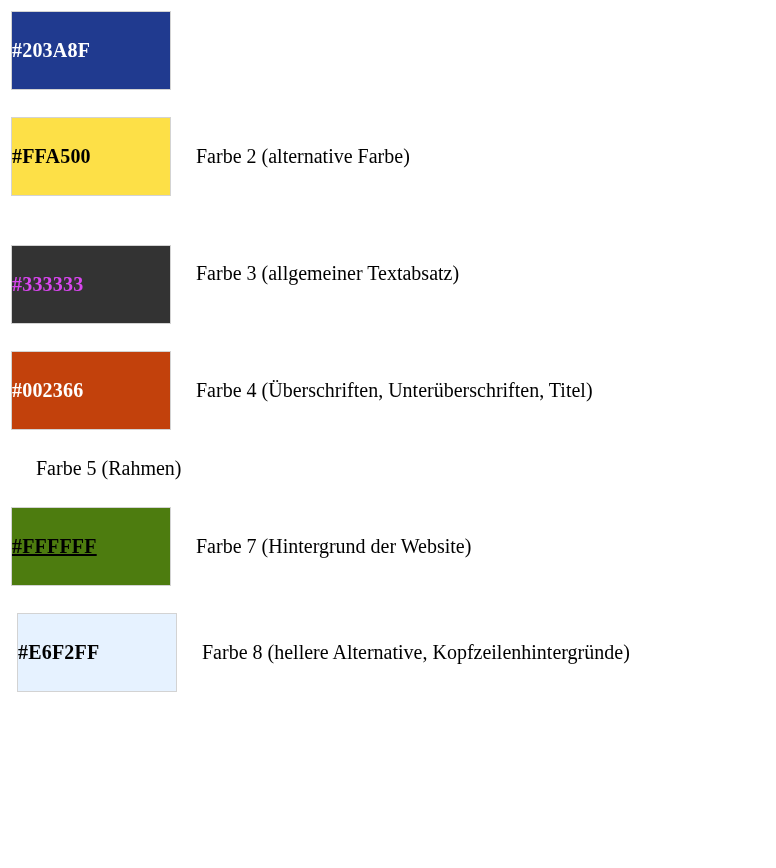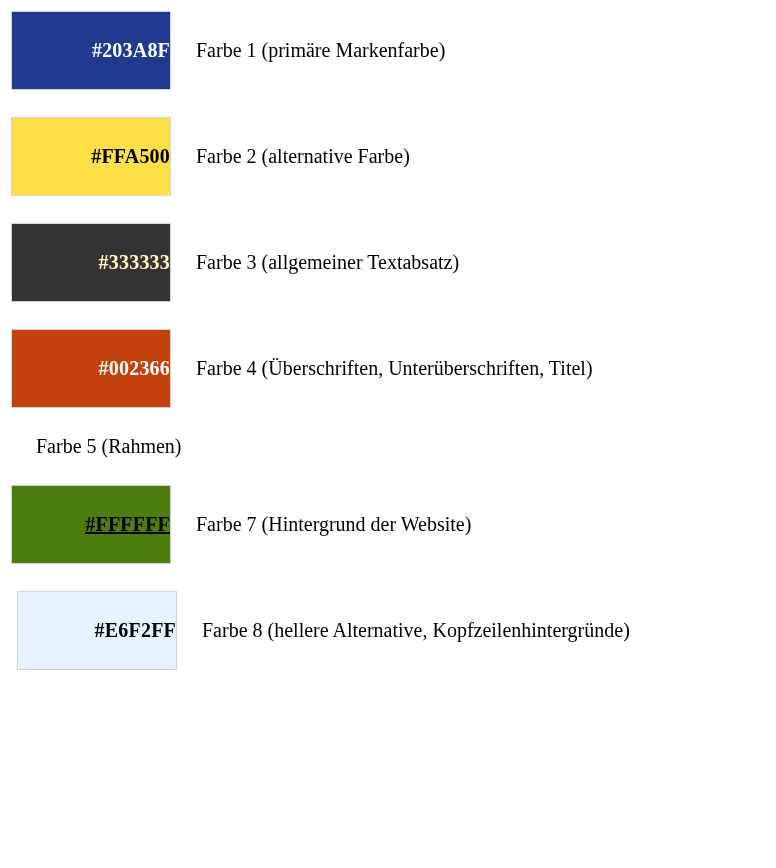--- a/index.html
+++ b/index.html
@@ -28,7 +28,7 @@
     border: 1px solid var(--swatch-border);
     display: flex;
     align-items: center;
-    justify-content: flex-end;
+    justify-content: flex-start;
     flex: 0 0 auto;
   }
   .swatch-hex {

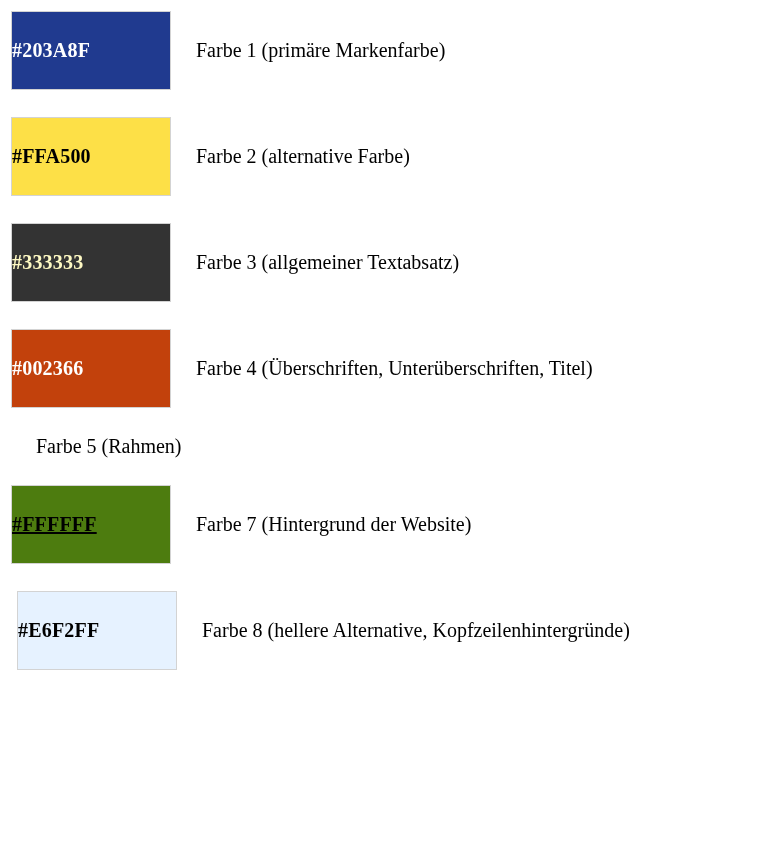--- a/index.html
+++ b/index.html
@@ -52,7 +52,6 @@
     <div class="swatch" style="background-color: rgb(32, 58, 143); color: rgb(255, 255, 255);">
       <span class="swatch-hex">#203A8F</span>
     </div>
-    <div class="desc">Farbe 1 (primäre Markenfarbe)</div>
   </div>
 
   <div class="palette-row">

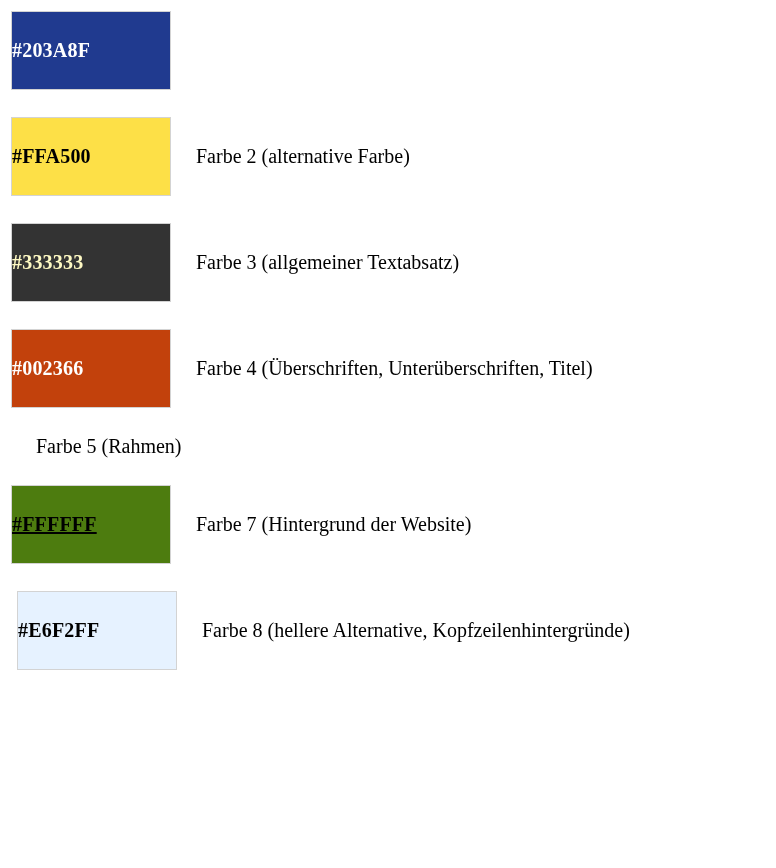--- a/index.html
+++ b/index.html
@@ -62,7 +62,7 @@
   </div>
 
   <div class="palette-row">
-    <div class="swatch" style="background-color: rgb(51, 51, 51); color: #fef9c3;">
+    <div class="swatch" style="background-color: rgb(51, 51, 51); color: #d946ef; margin-top: 22px;">
       <span class="swatch-hex">#333333</span>
     </div>
     <div class="desc">Farbe 3 (allgemeiner Textabsatz)</div>

